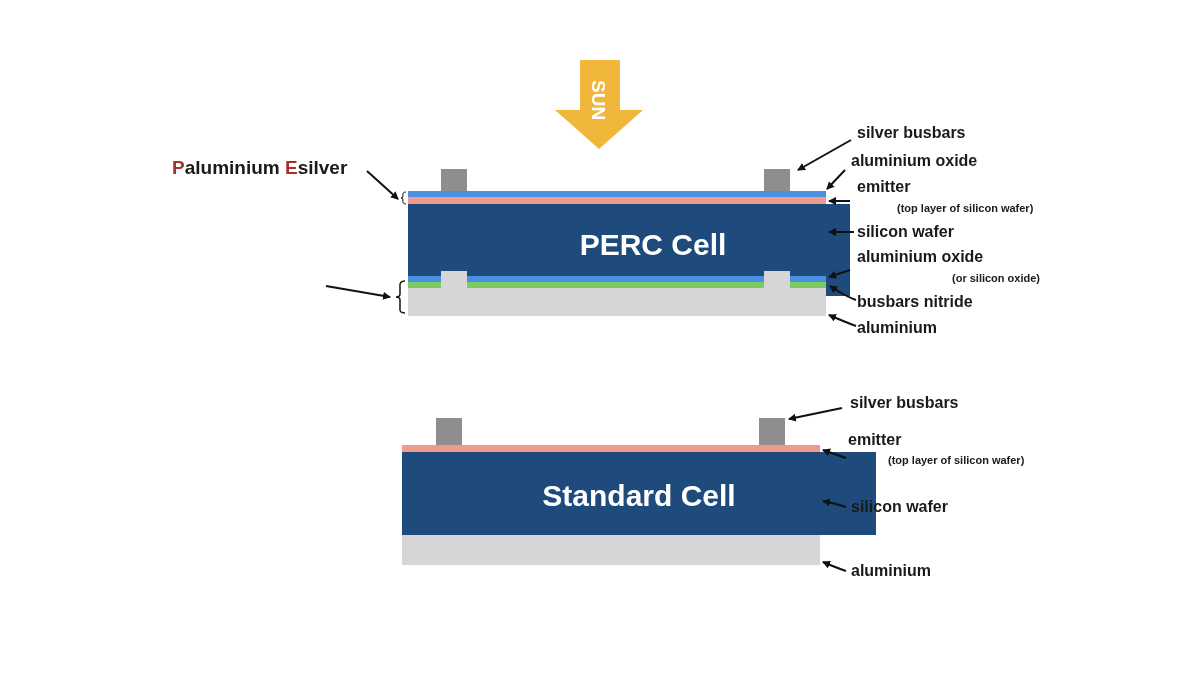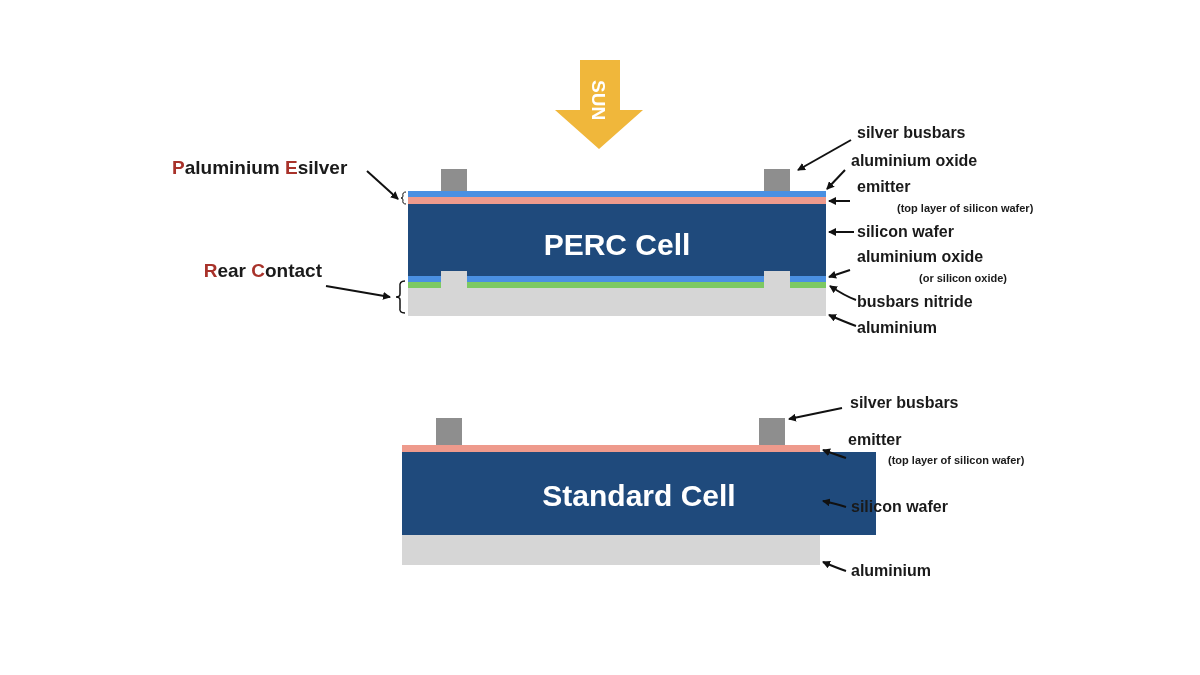--- a/index.html
+++ b/index.html
@@ -27,7 +27,7 @@
   <div class="layer" style="left:764px;top:169px;width:26px;height:23px;background:#8e8e8e;"></div>
   <div class="layer" style="left:408px;top:191px;width:418px;height:6px;background:#4a90e2;"></div>
   <div class="layer" style="left:408px;top:197px;width:418px;height:7px;background:#ee9a8c;"></div>
-  <div class="layer" style="left:408px;top:204px;width:418px;height:92px;background:#1f4a7c;">
+  <div class="layer" style="left:408px;top:204px;width:418px;height:92px;background:#1f4a7c;padding-left:24px;">
     <div class="cell-title" style="top:24px;">PERC Cell</div>
   </div>
   <div class="layer" style="left:408px;top:276px;width:418px;height:6px;background:#4a90e2;"></div>

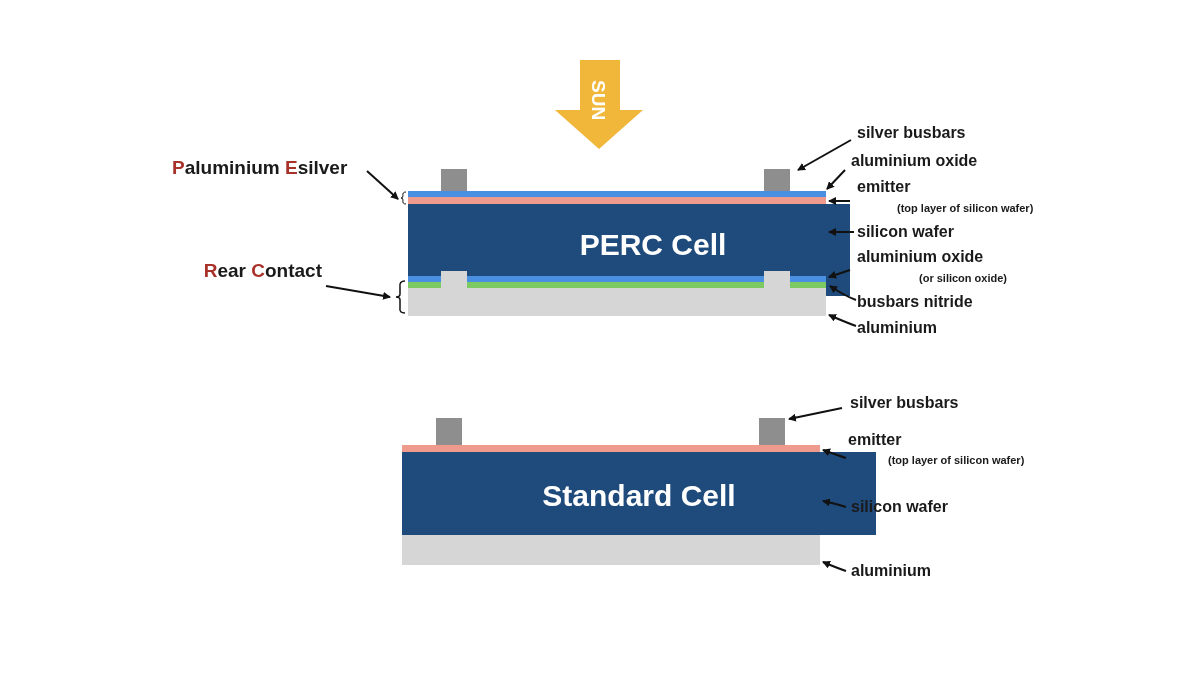--- a/index.html
+++ b/index.html
@@ -41,7 +41,6 @@
   <span class="red">P</span><span>aluminium </span><span class="red">E</span><span>silver</span>
 </div>
 <div class="lbl left" style="left:182px;top:258px;width:140px;">
-  <div><span class="red">R</span><span>ear </span><span class="red">C</span><span>ontact</span></div>
 </div>
 
 <div class="lbl big" style="left:857px;top:122px;">silver busbars</div>

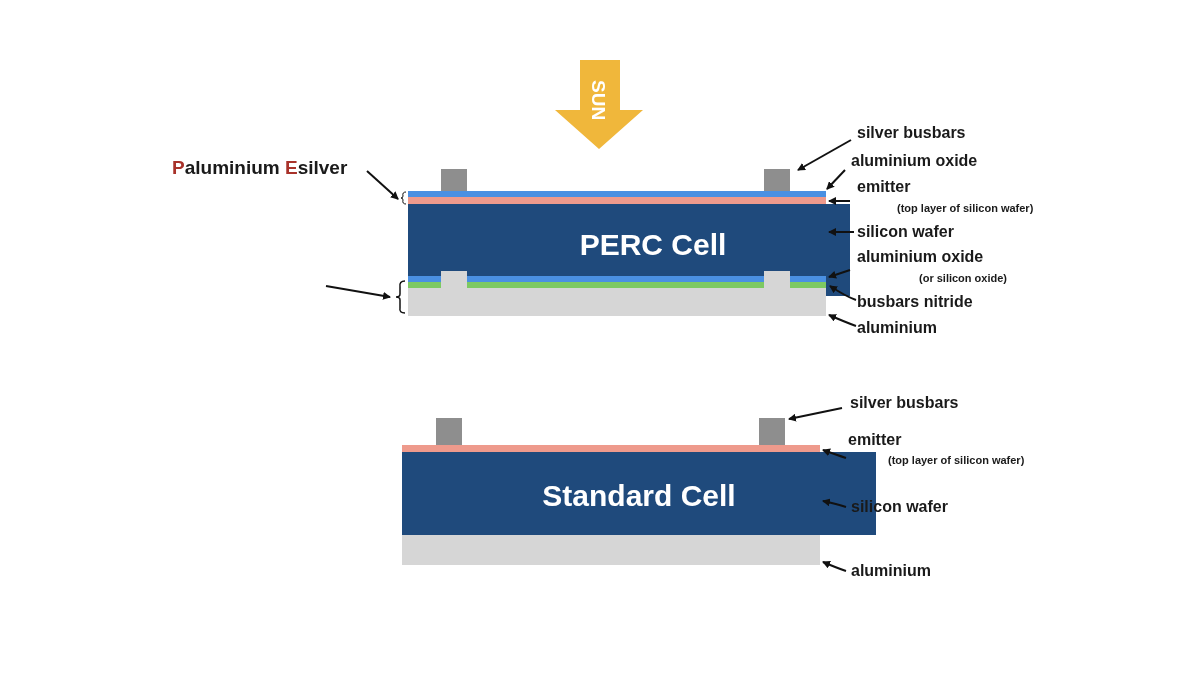--- a/index.html
+++ b/index.html
@@ -49,7 +49,7 @@
 <div class="lbl small" style="left:857px;top:202px;">(top layer of silicon wafer)</div>
 <div class="lbl big" style="left:857px;top:221px;">silicon wafer</div>
 <div class="lbl big" style="left:857px;top:246px;">aluminium oxide</div>
-<div class="lbl small" style="left:850px;top:272px;padding-left:29px;">(or silicon oxide)</div>
+<div class="lbl small" style="left:883px;top:272px;padding-left:29px;">(or silicon oxide)</div>
 <div class="lbl big" style="left:857px;top:291px;">busbars nitride</div>
 <div class="lbl big" style="left:857px;top:317px;">aluminium</div>
 

